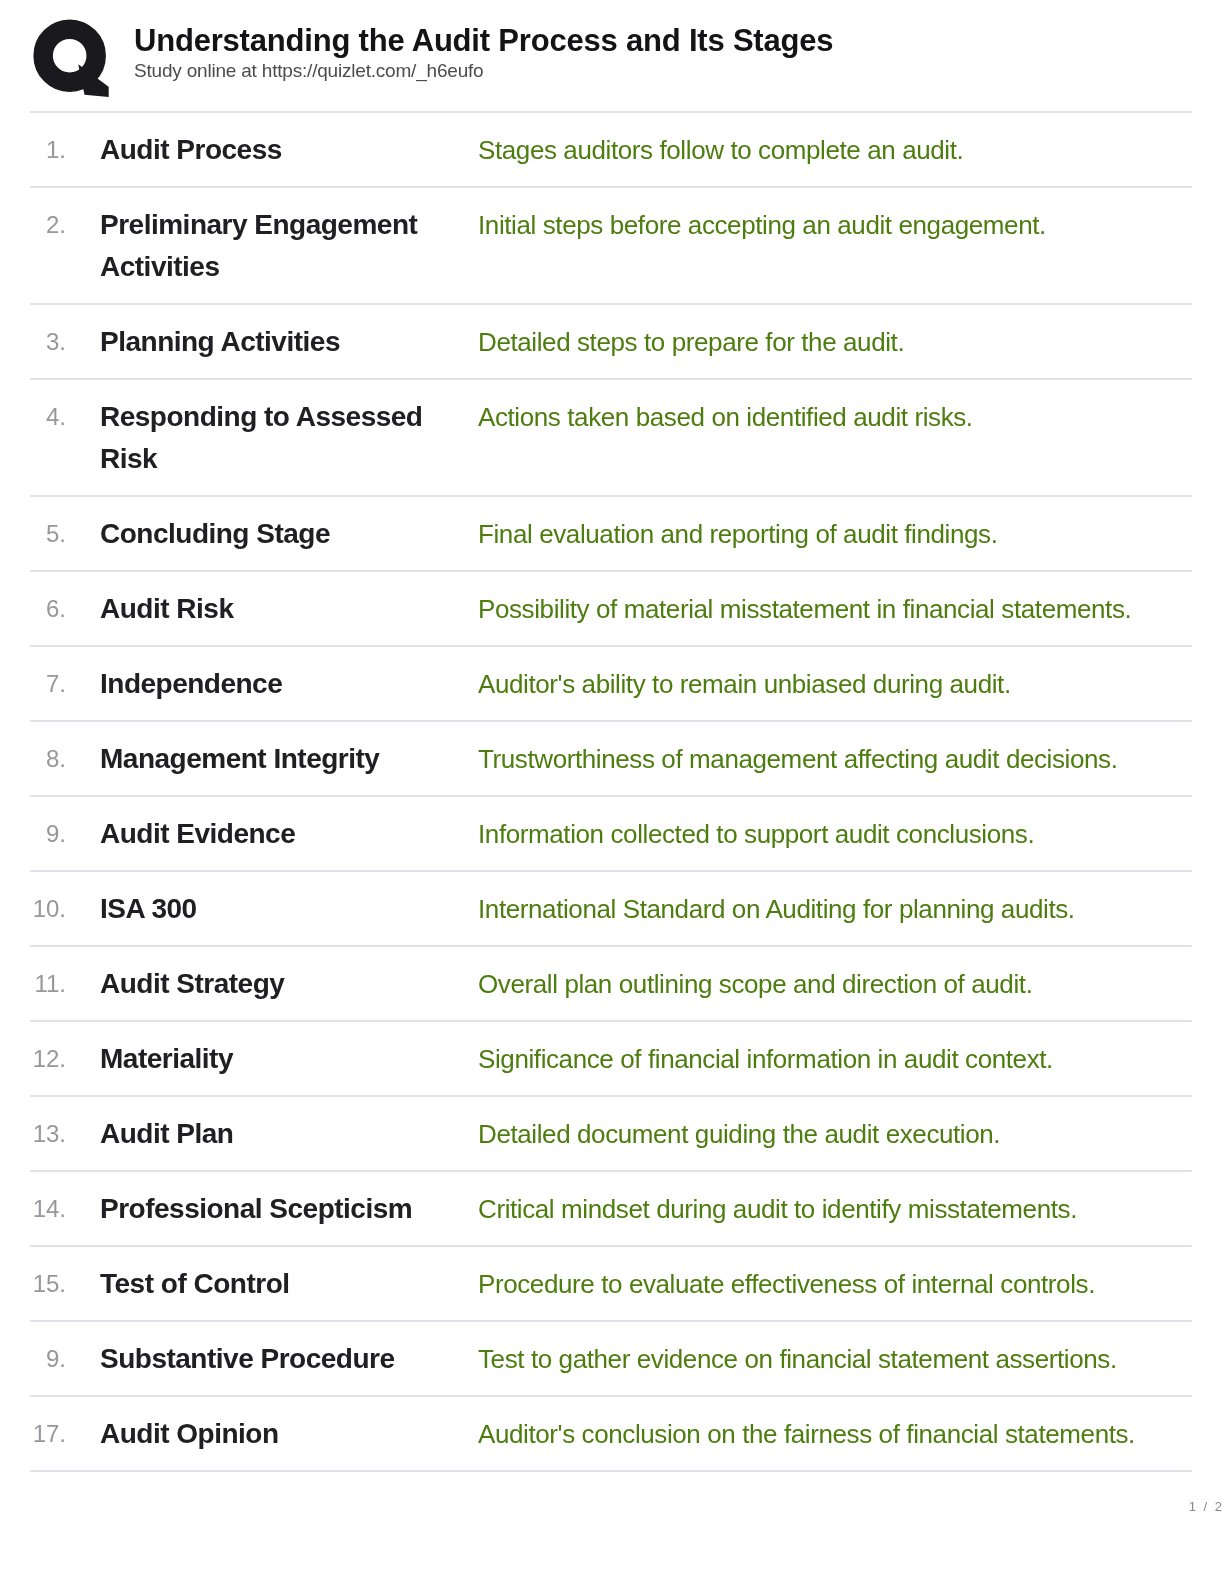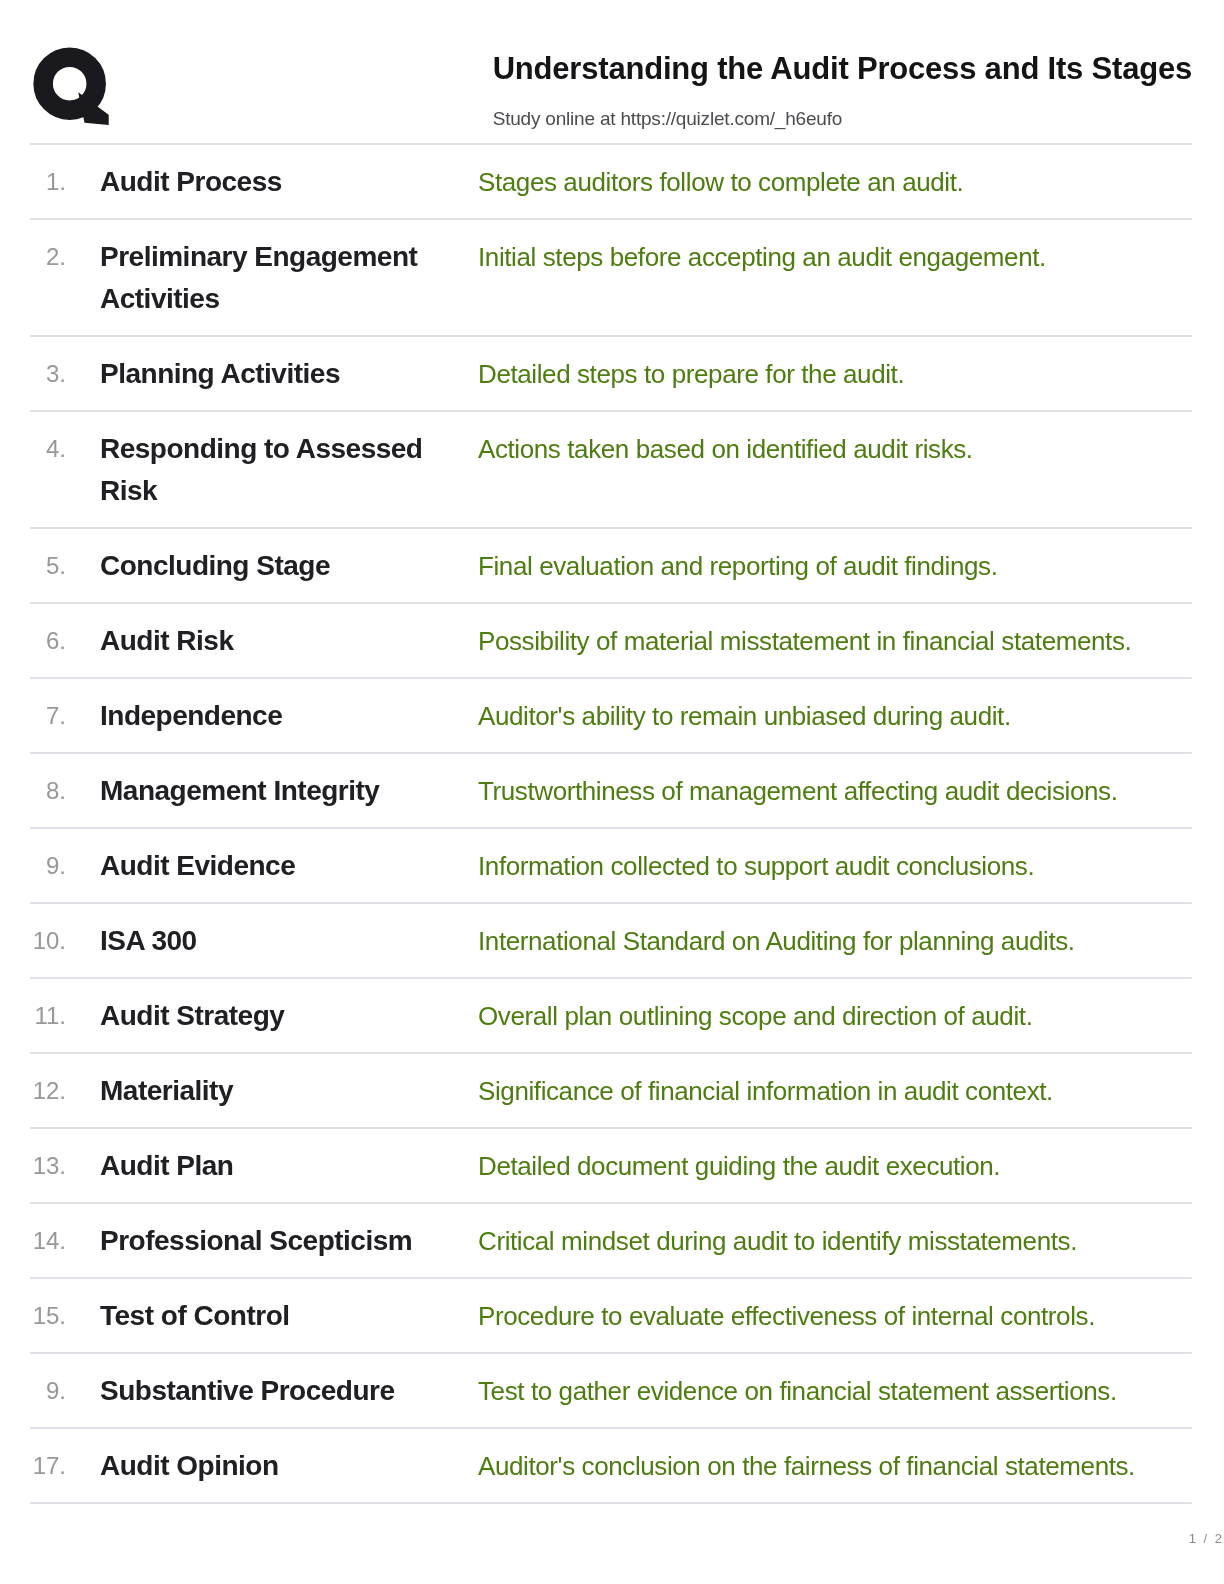--- a/index.html
+++ b/index.html
@@ -17,8 +17,7 @@
   .header {
     display: flex;
     align-items: flex-start;
-    padding: 46px 32px 0 33px;
-    justify-content: space-between;
+    padding: 18px 32px 0 33px;
   }
   .logo {
     width: 78px;

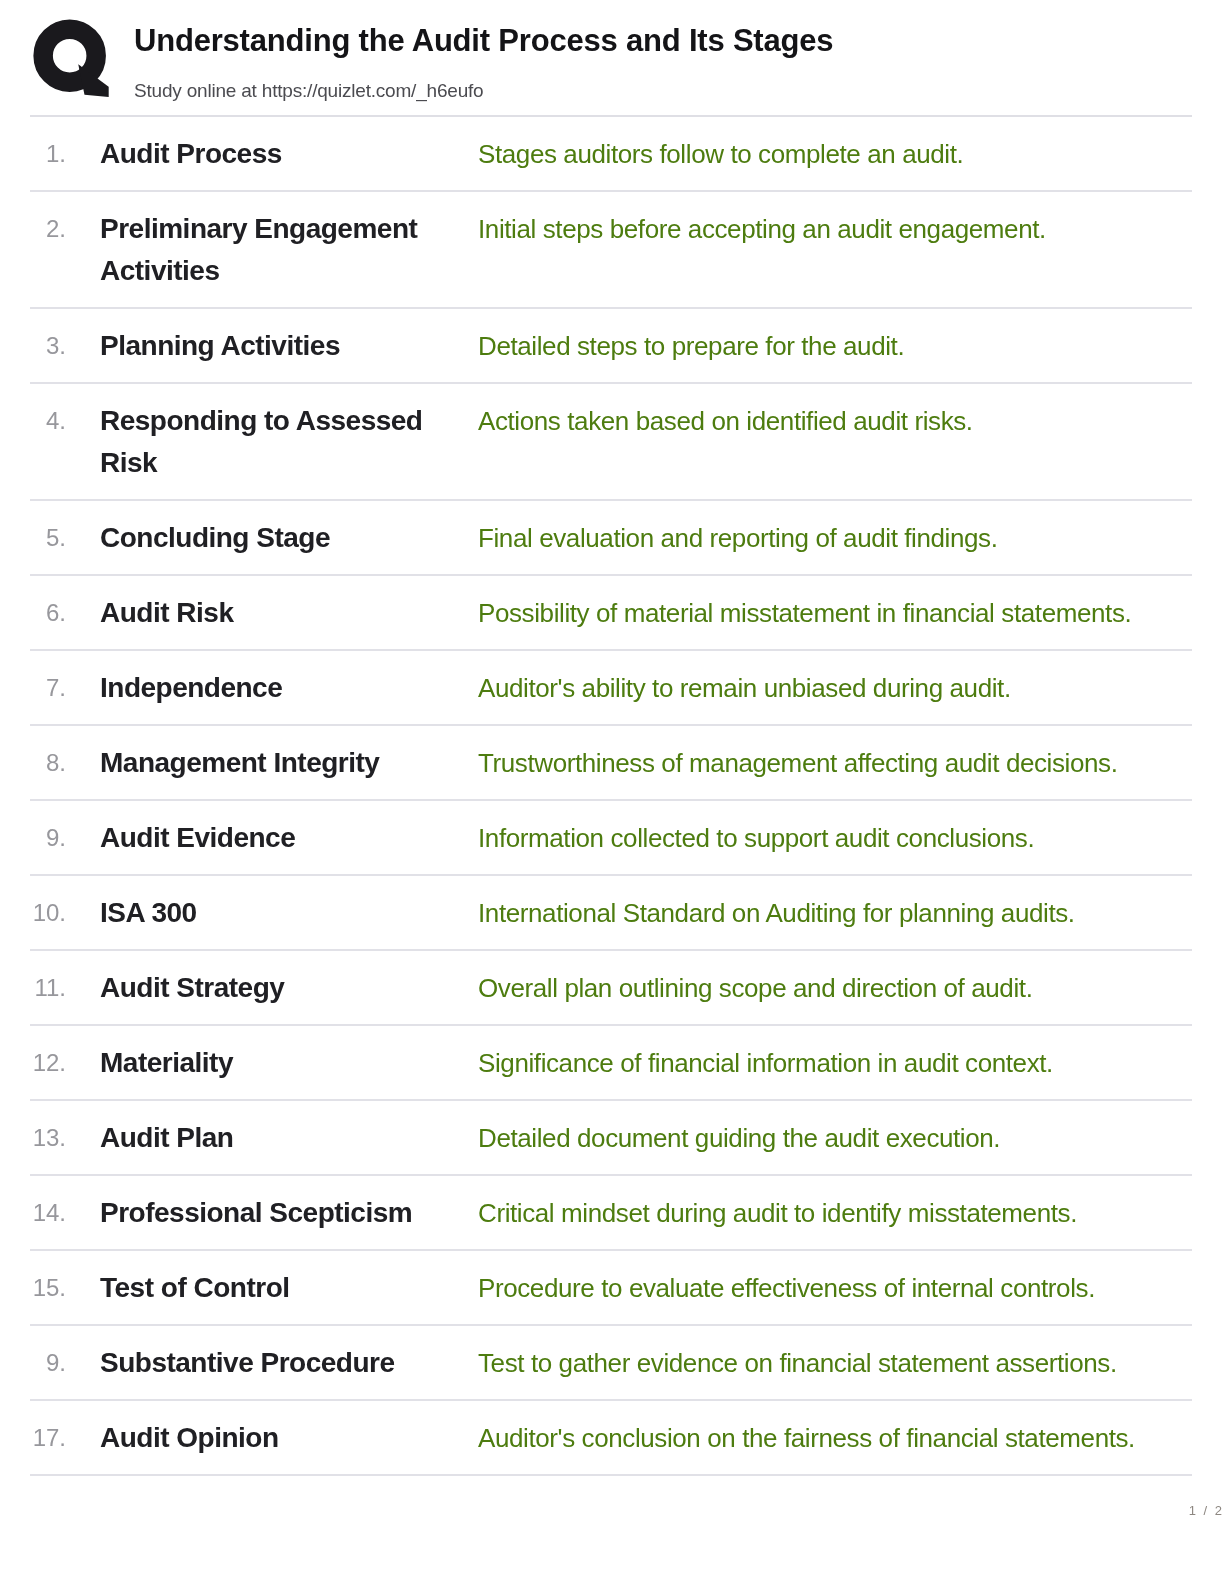--- a/index.html
+++ b/index.html
@@ -34,7 +34,7 @@
     line-height: 1.2;
   }
   .subtitle {
-    margin-top: 21px;
+    margin-top: 1px;
     font-size: 19px;
     font-weight: 300;
     color: #4b4b50;

